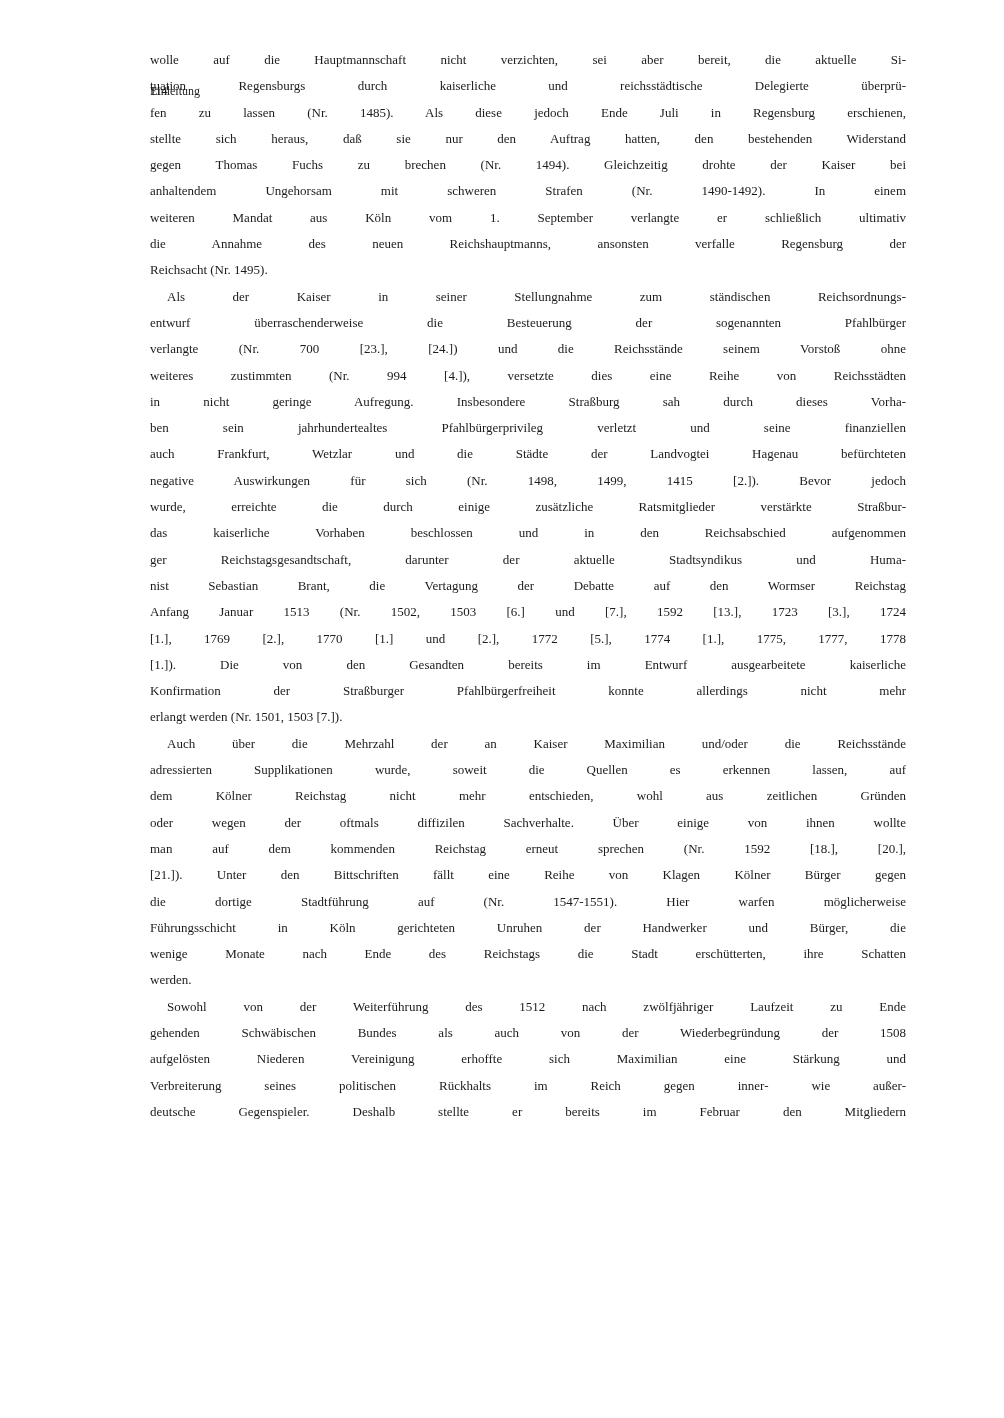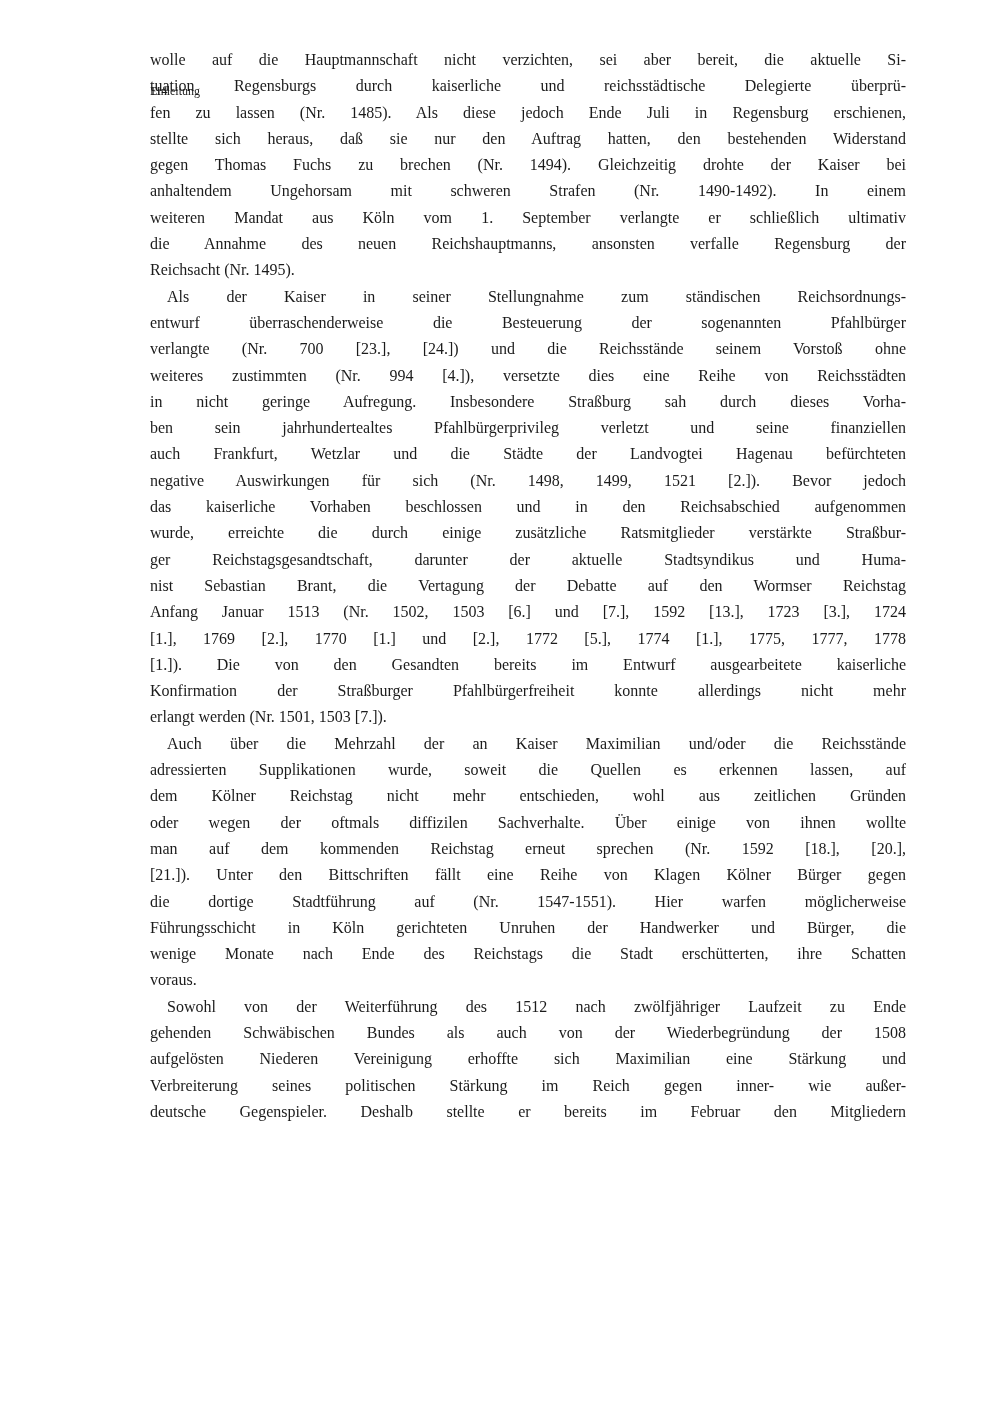--- a/index.html
+++ b/index.html
@@ -41,7 +41,7 @@
   }
   .text-block {
     margin-top: 21px;
-    font-size: 16px;
+    font-size: 13px;
     line-height: 26.3px;
   }
   .line {

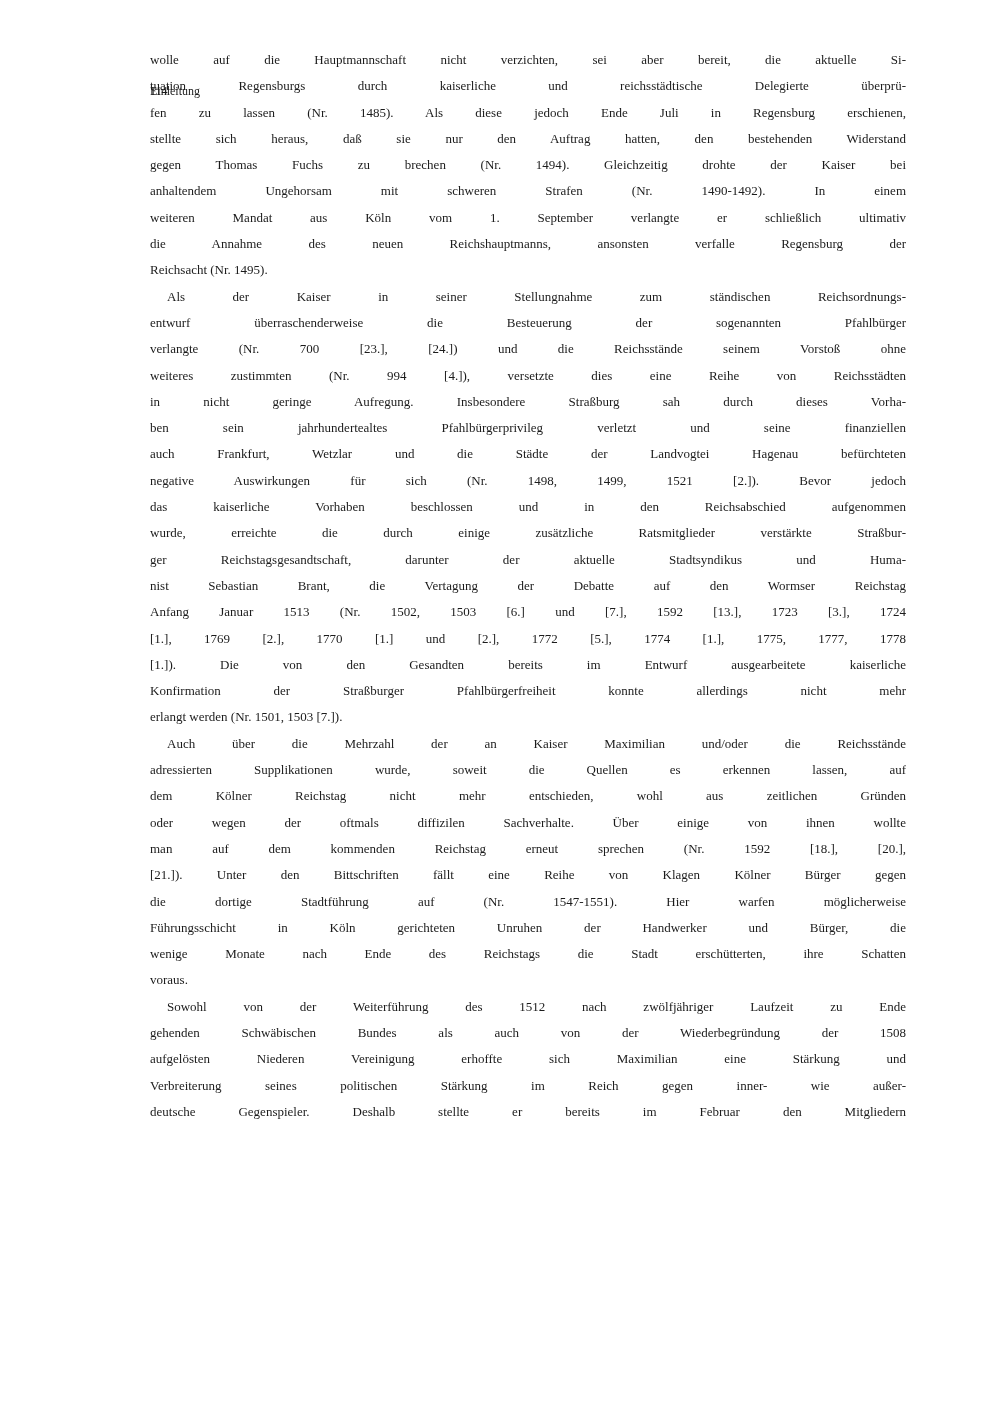--- a/index.html
+++ b/index.html
@@ -85,7 +85,7 @@
         <div class="line">in nicht geringe Aufregung. Insbesondere Straßburg sah durch dieses Vorha-</div>
         <div class="line">ben sein jahrhundertealtes Pfahlbürgerprivileg verletzt und seine finanziellen</div>
         <div class="line">auch Frankfurt, Wetzlar und die Städte der Landvogtei Hagenau befürchteten</div>
-        <div class="line">negative Auswirkungen für sich (Nr. 1498, 1499, 1521 [2.]). Bevor jedoch</div>
+        <div class="line">negative Auswirkungen für sich (Nr. 1498, 1499, 1415 [2.]). Bevor jedoch</div>
         <div class="line">das kaiserliche Vorhaben beschlossen und in den Reichsabschied aufgenommen</div>
         <div class="line">wurde, erreichte die durch einige zusätzliche Ratsmitglieder verstärkte Straßbur-</div>
         <div class="line">ger Reichstagsgesandtschaft, darunter der aktuelle Stadtsyndikus und Huma-</div>

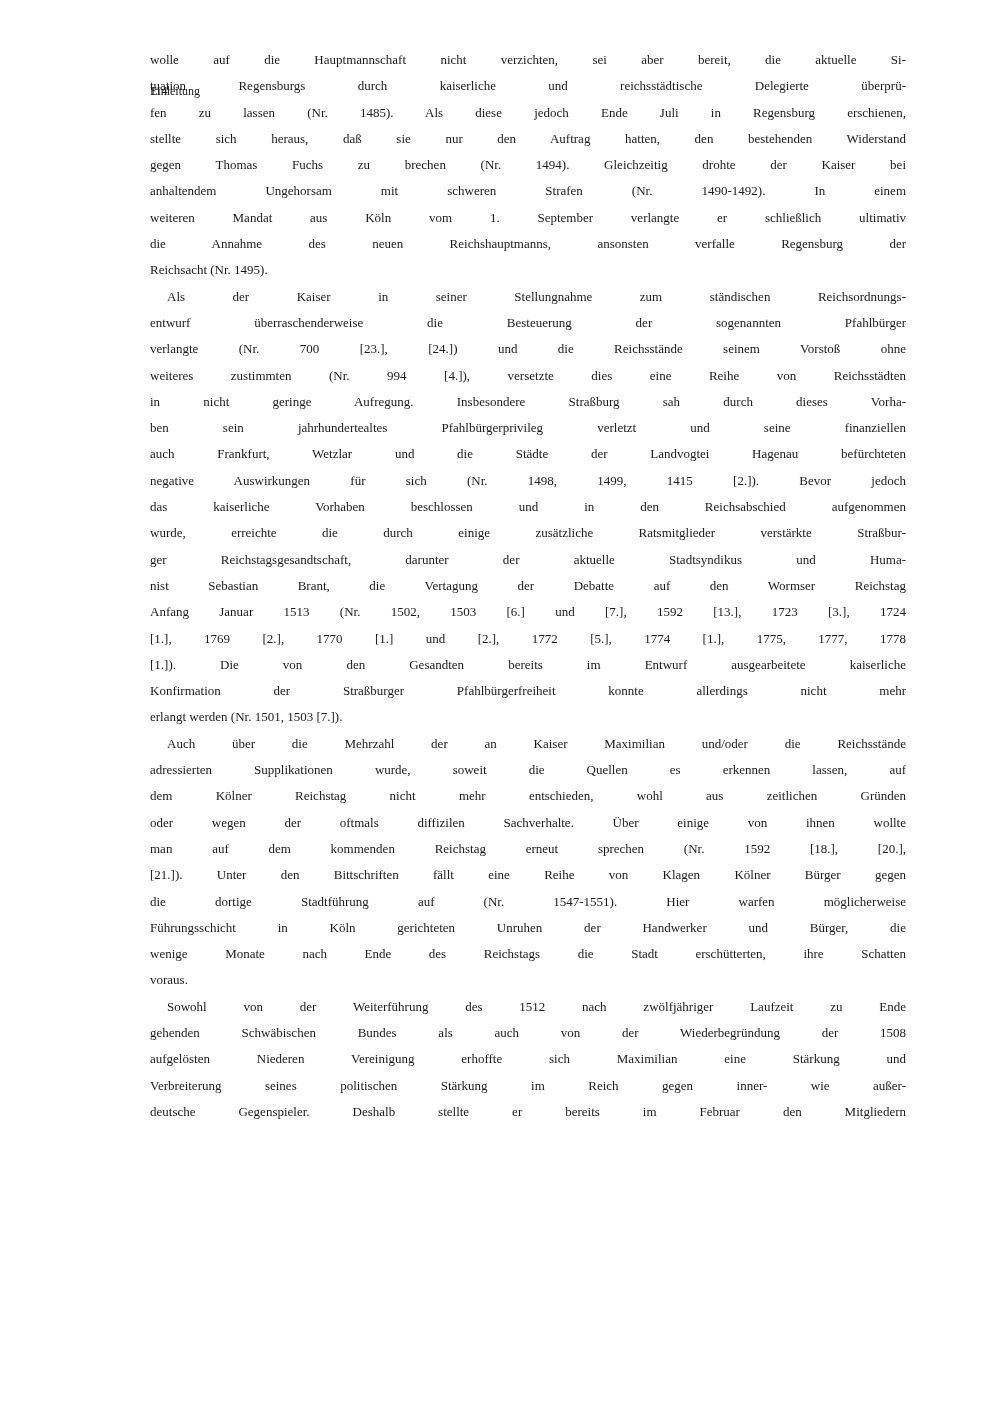--- a/index.html
+++ b/index.html
@@ -86,8 +86,8 @@
         <div class="line">ben sein jahrhundertealtes Pfahlbürgerprivileg verletzt und seine finanziellen</div>
         <div class="line">auch Frankfurt, Wetzlar und die Städte der Landvogtei Hagenau befürchteten</div>
         <div class="line">negative Auswirkungen für sich (Nr. 1498, 1499, 1415 [2.]). Bevor jedoch</div>
+        <div class="line">wurde, erreichte die durch einige zusätzliche Ratsmitglieder verstärkte Straßbur-</div>
         <div class="line">das kaiserliche Vorhaben beschlossen und in den Reichsabschied aufgenommen</div>
-        <div class="line">wurde, erreichte die durch einige zusätzliche Ratsmitglieder verstärkte Straßbur-</div>
         <div class="line">ger Reichstagsgesandtschaft, darunter der aktuelle Stadtsyndikus und Huma-</div>
         <div class="line">nist Sebastian Brant, die Vertagung der Debatte auf den Wormser Reichstag</div>
         <div class="line">Anfang Januar 1513 (Nr. 1502, 1503 [6.] und [7.], 1592 [13.], 1723 [3.], 1724</div>

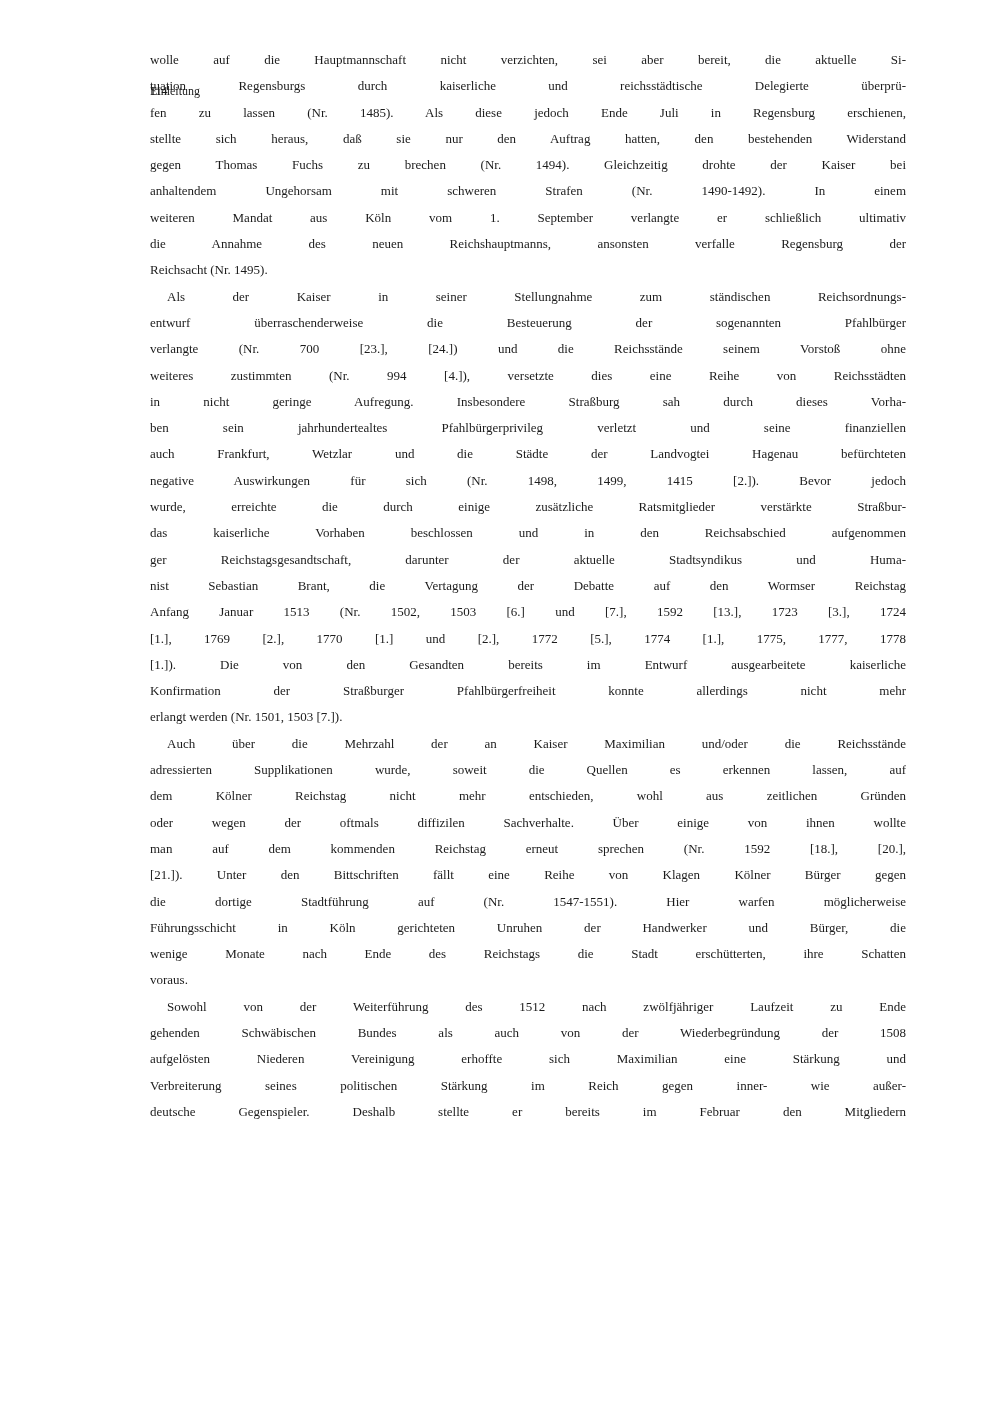--- a/index.html
+++ b/index.html
@@ -106,7 +106,7 @@
         <div class="line">die dortige Stadtführung auf (Nr. 1547-1551). Hier warfen möglicherweise</div>
         <div class="line">Führungsschicht in Köln gerichteten Unruhen der Handwerker und Bürger, die</div>
         <div class="line">wenige Monate nach Ende des Reichstags die Stadt erschütterten, ihre Schatten</div>
-        <div class="line para-end">voraus.</div>
+        <div class="line para-end">werden.</div>
       </div>
       <div class="paragraph">
         <div class="line indent">Sowohl von der Weiterführung des 1512 nach zwölfjähriger Laufzeit zu Ende</div>

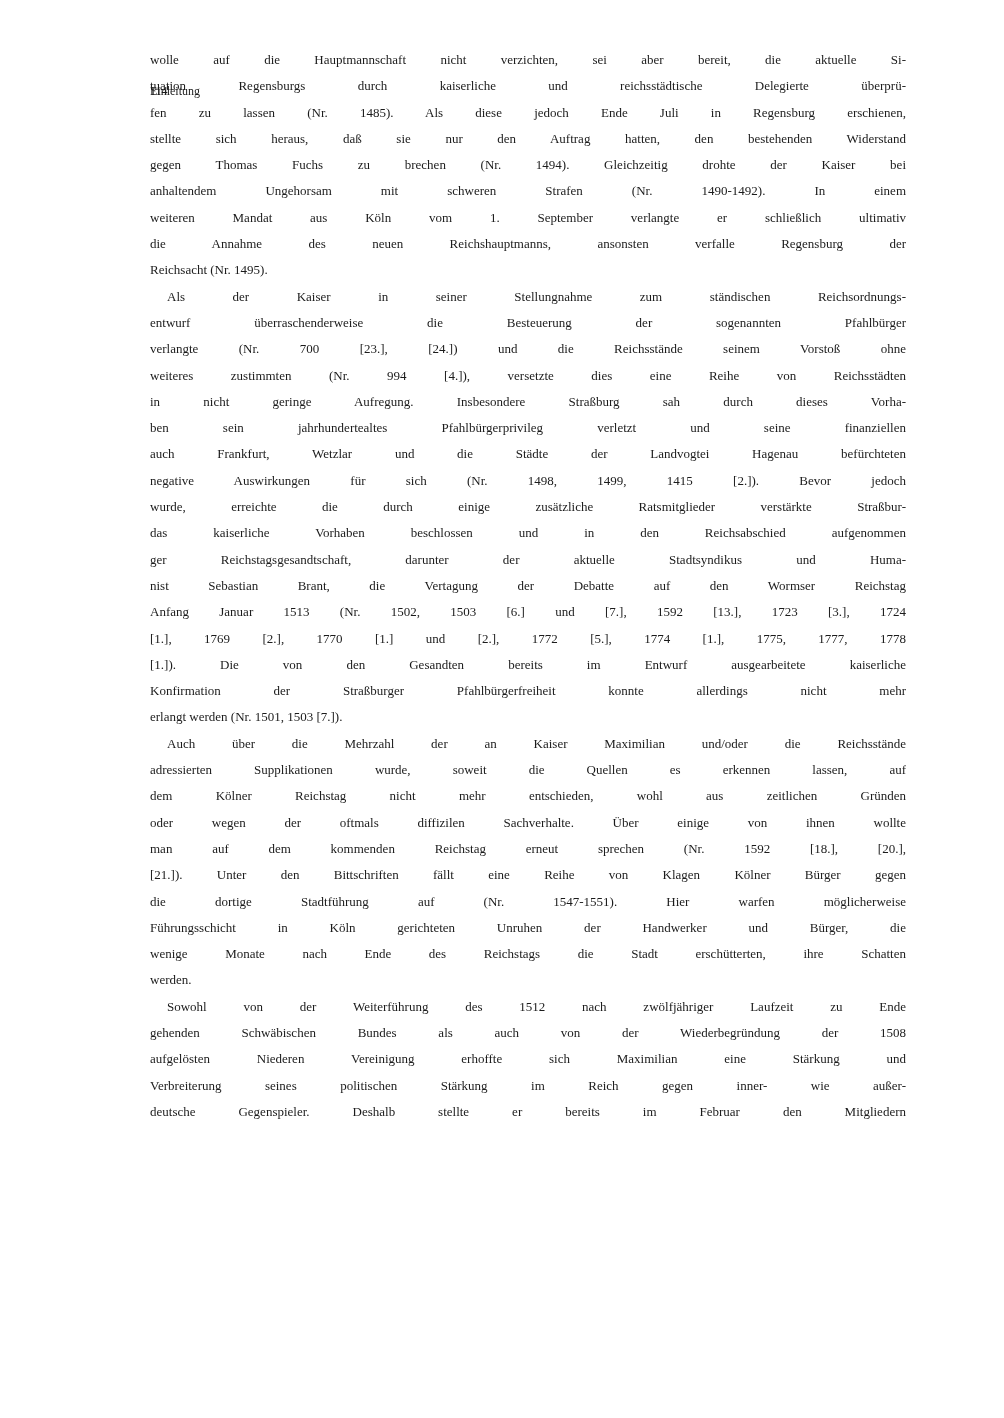--- a/index.html
+++ b/index.html
@@ -112,7 +112,7 @@
         <div class="line indent">Sowohl von der Weiterführung des 1512 nach zwölfjähriger Laufzeit zu Ende</div>
         <div class="line">gehenden Schwäbischen Bundes als auch von der Wiederbegründung der 1508</div>
         <div class="line">aufgelösten Niederen Vereinigung erhoffte sich Maximilian eine Stärkung und</div>
-        <div class="line">Verbreiterung seines politischen Stärkung im Reich gegen inner- wie außer-</div>
+        <div class="line">Verbreiterung seines politischen Rückhalts im Reich gegen inner- wie außer-</div>
         <div class="line">deutsche Gegenspieler. Deshalb stellte er bereits im Februar den Mitgliedern</div>
       </div>
     </div>

